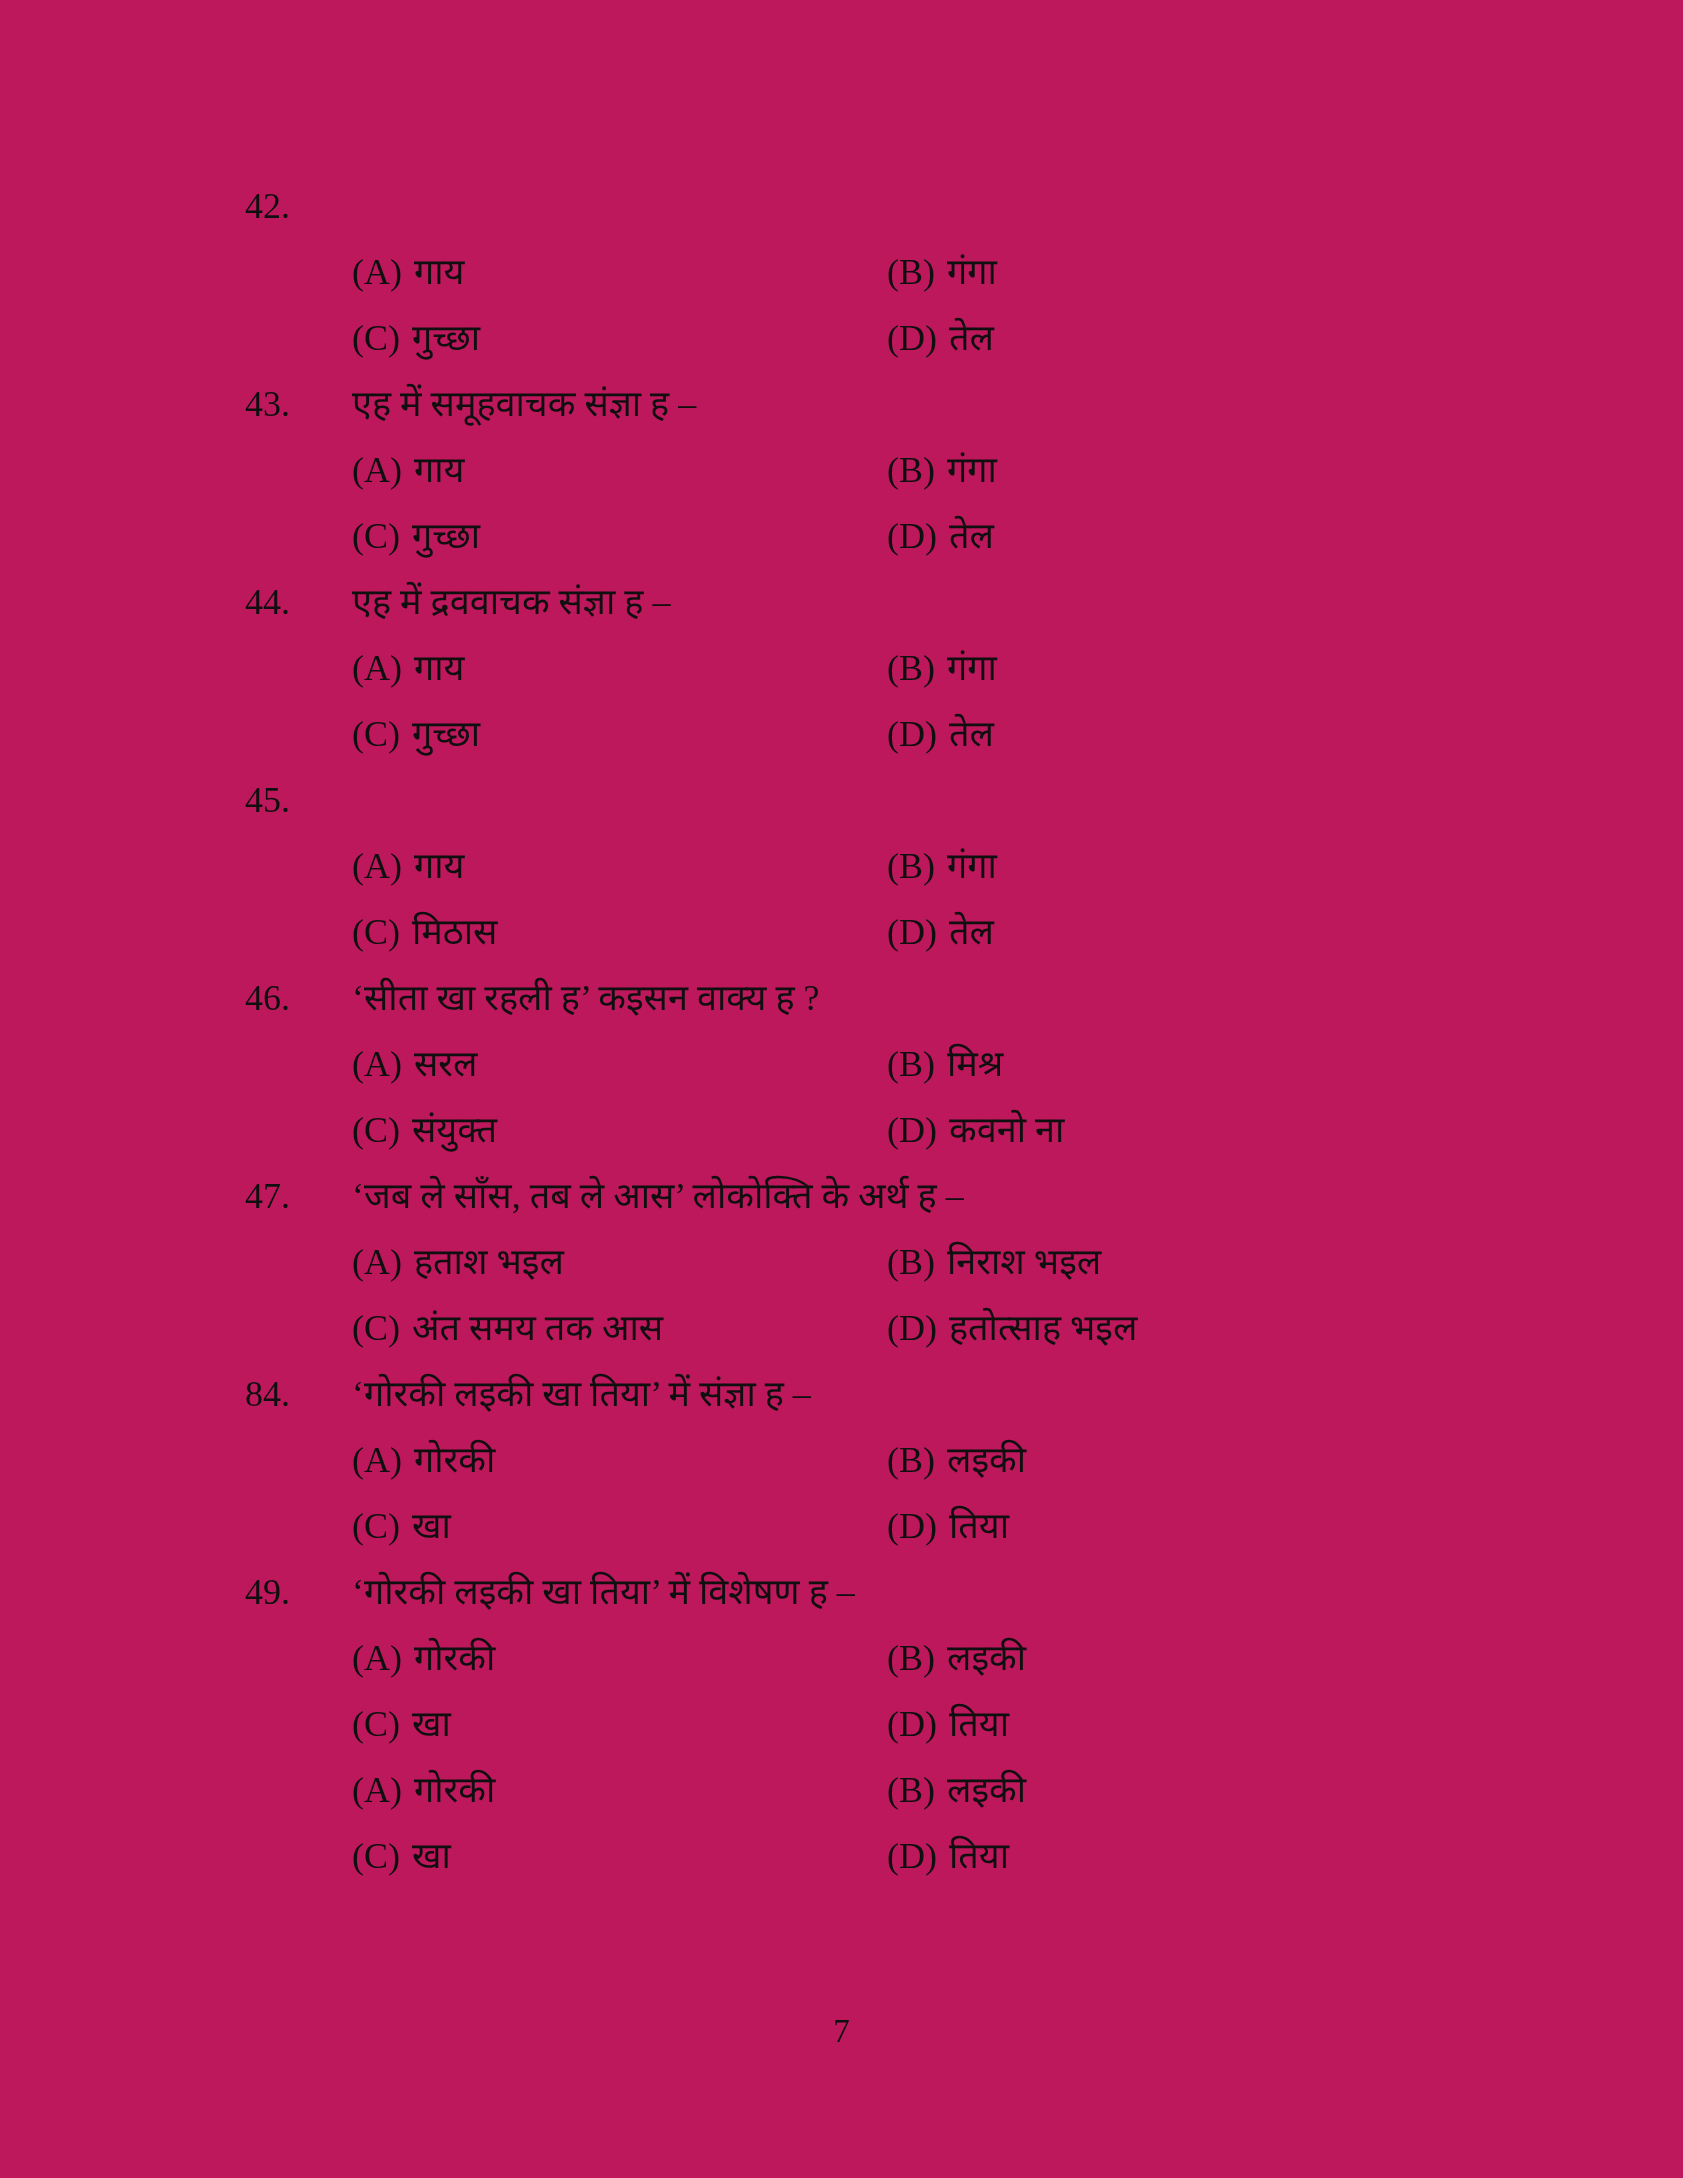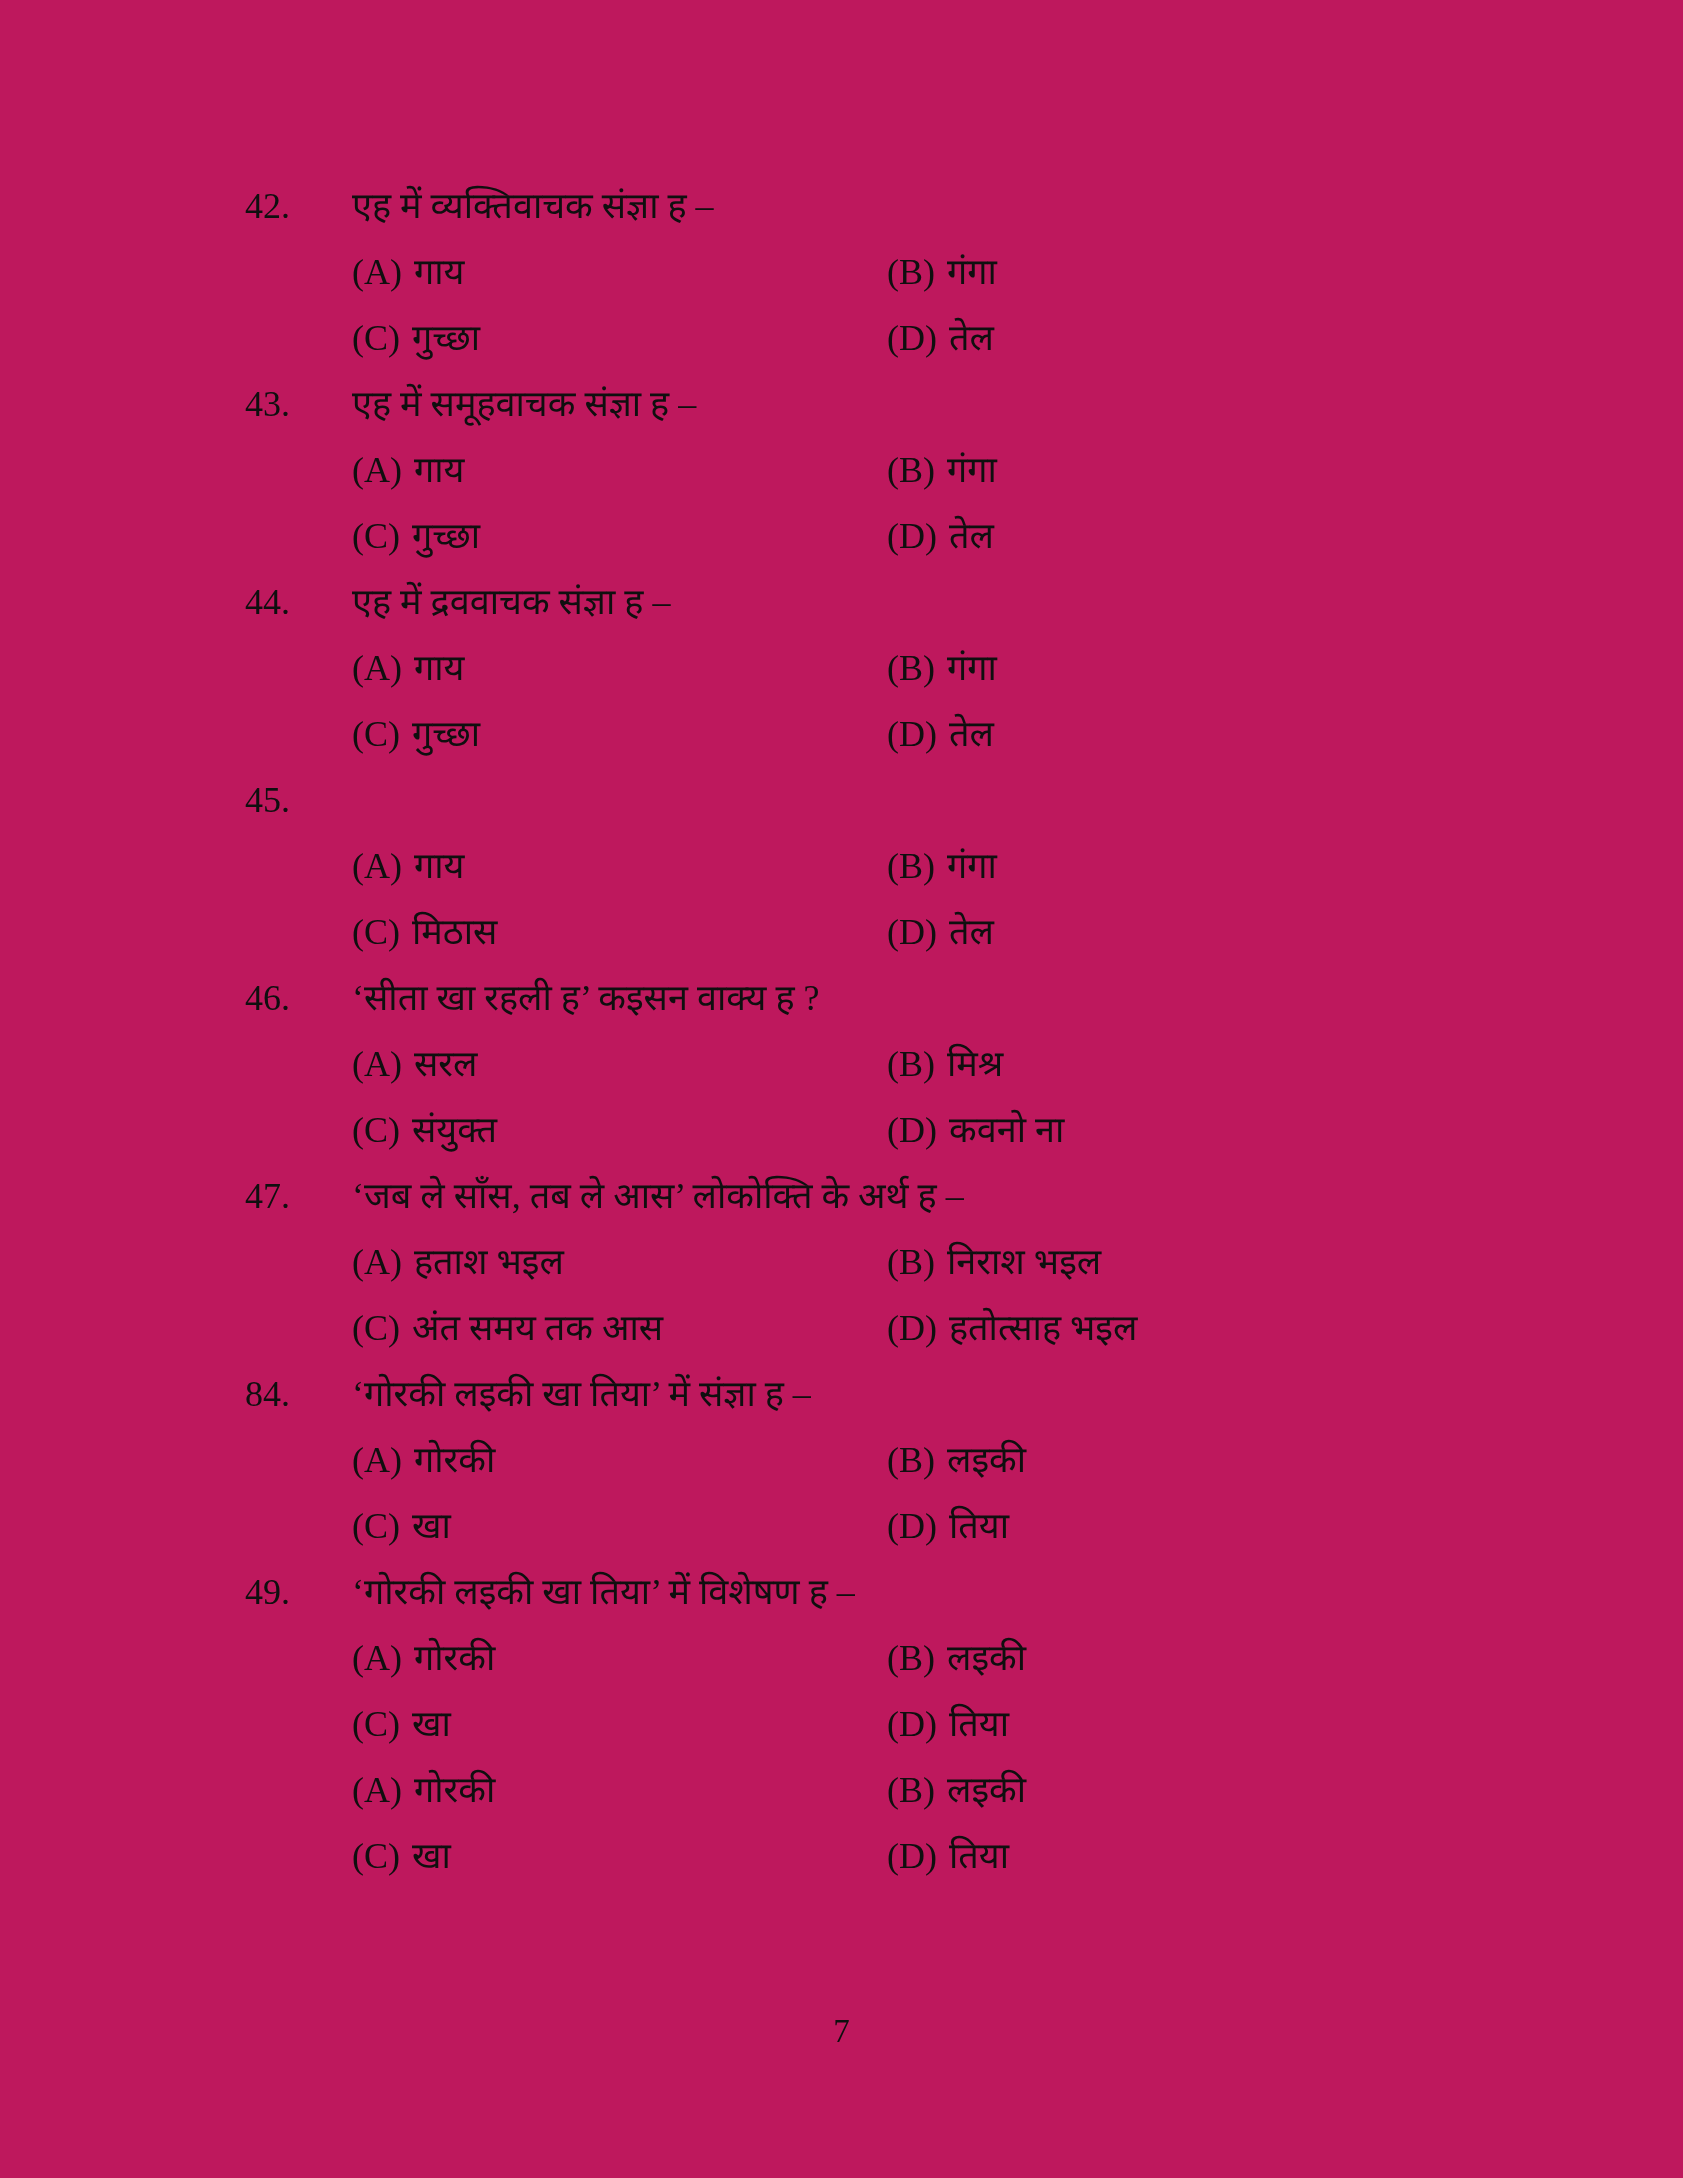--- a/index.html
+++ b/index.html
@@ -47,7 +47,6 @@
     <section class="q-block">
       <div class="row">
         <span class="q-num">42.</span>
-        <span class="q-text">एह में व्यक्तिवाचक संज्ञा ह –</span>
       </div>
       <div class="row">
         <span class="col1"><span class="opt-label">(A)</span><span class="opt-text">गाय</span></span>

